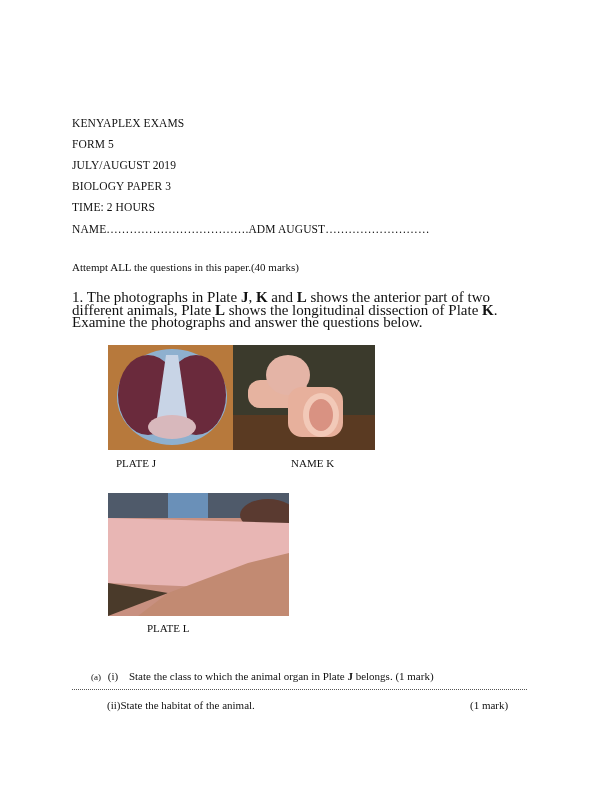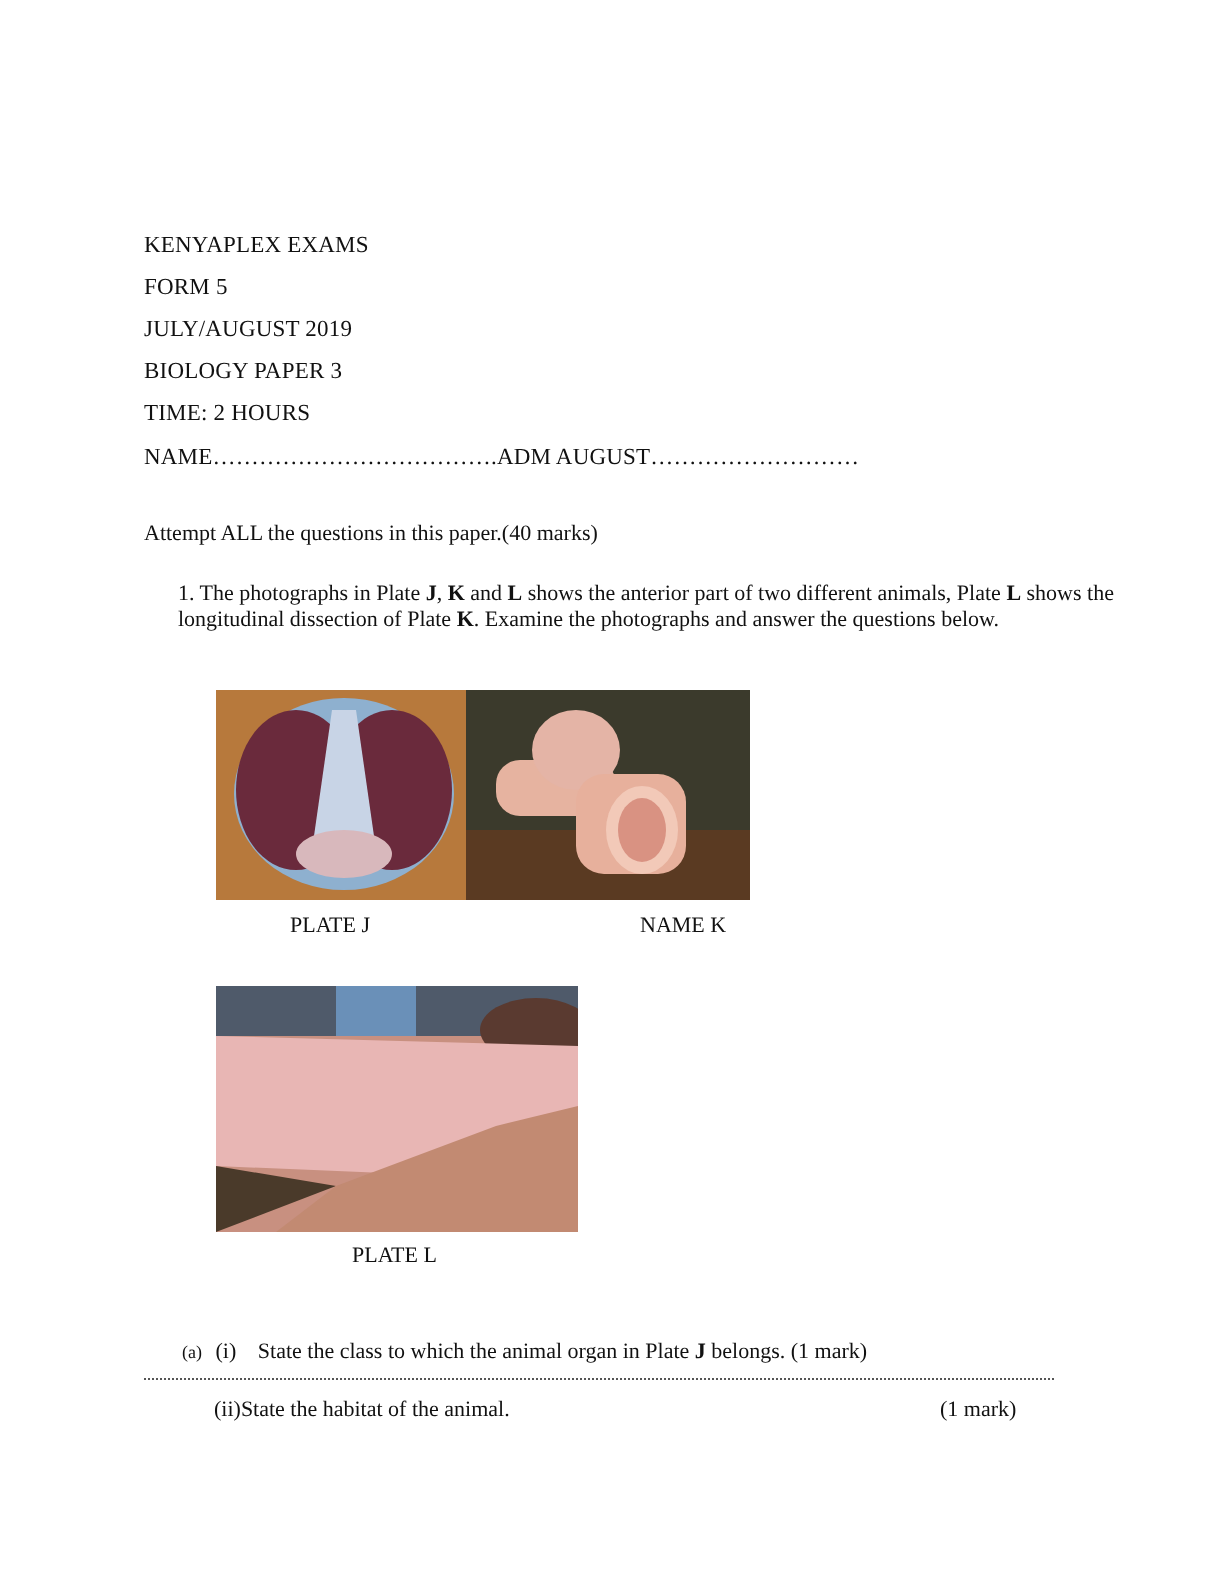--- a/index.html
+++ b/index.html
@@ -8,7 +8,7 @@
   .hdr { position: absolute; left: 72px; font-weight: normal; font-size: 11.5px; letter-spacing: 0.1px; }
   .line { position: absolute; left: 72px; font-size: 11px; line-height: 13px; }
   .u { }
-  .para { position: absolute; left: 89px; width: 470px; font-size: 11px; line-height: 12.6px; }
+  .para { position: absolute; left: 72px; width: 470px; font-size: 15px; line-height: 12.6px; }
   .plate { position: absolute; overflow: hidden; }
   .caption { position: absolute; font-size: 11px; margin-left: 29px; }
   .dots { position: absolute; left: 72px; width: 455px; top: 689px; border-top: 1px dotted #555; height: 0; }

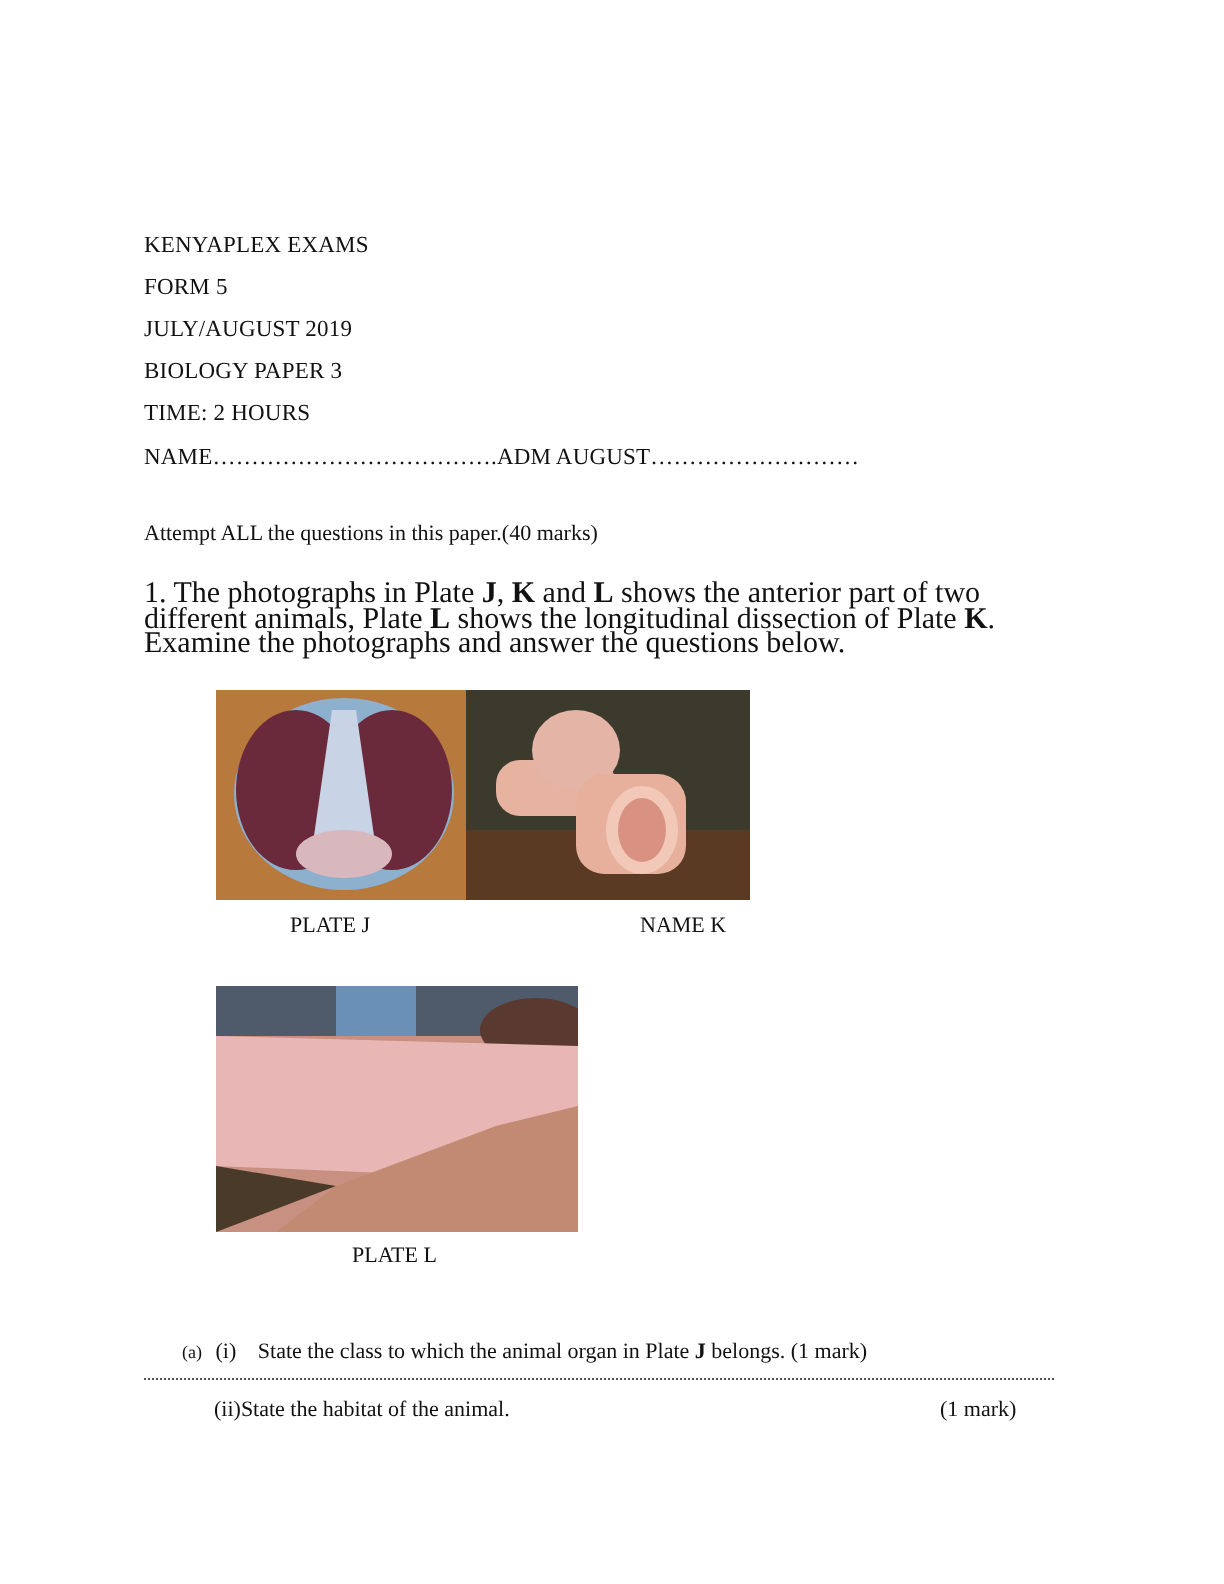--- a/index.html
+++ b/index.html
@@ -10,7 +10,7 @@
   .u { }
   .para { position: absolute; left: 72px; width: 470px; font-size: 15px; line-height: 12.6px; }
   .plate { position: absolute; overflow: hidden; }
-  .caption { position: absolute; font-size: 11px; margin-left: 29px; }
+  .caption { position: absolute; font-size: 11px; }
   .dots { position: absolute; left: 72px; width: 455px; top: 689px; border-top: 1px dotted #555; height: 0; }
 </style>
 </head>

